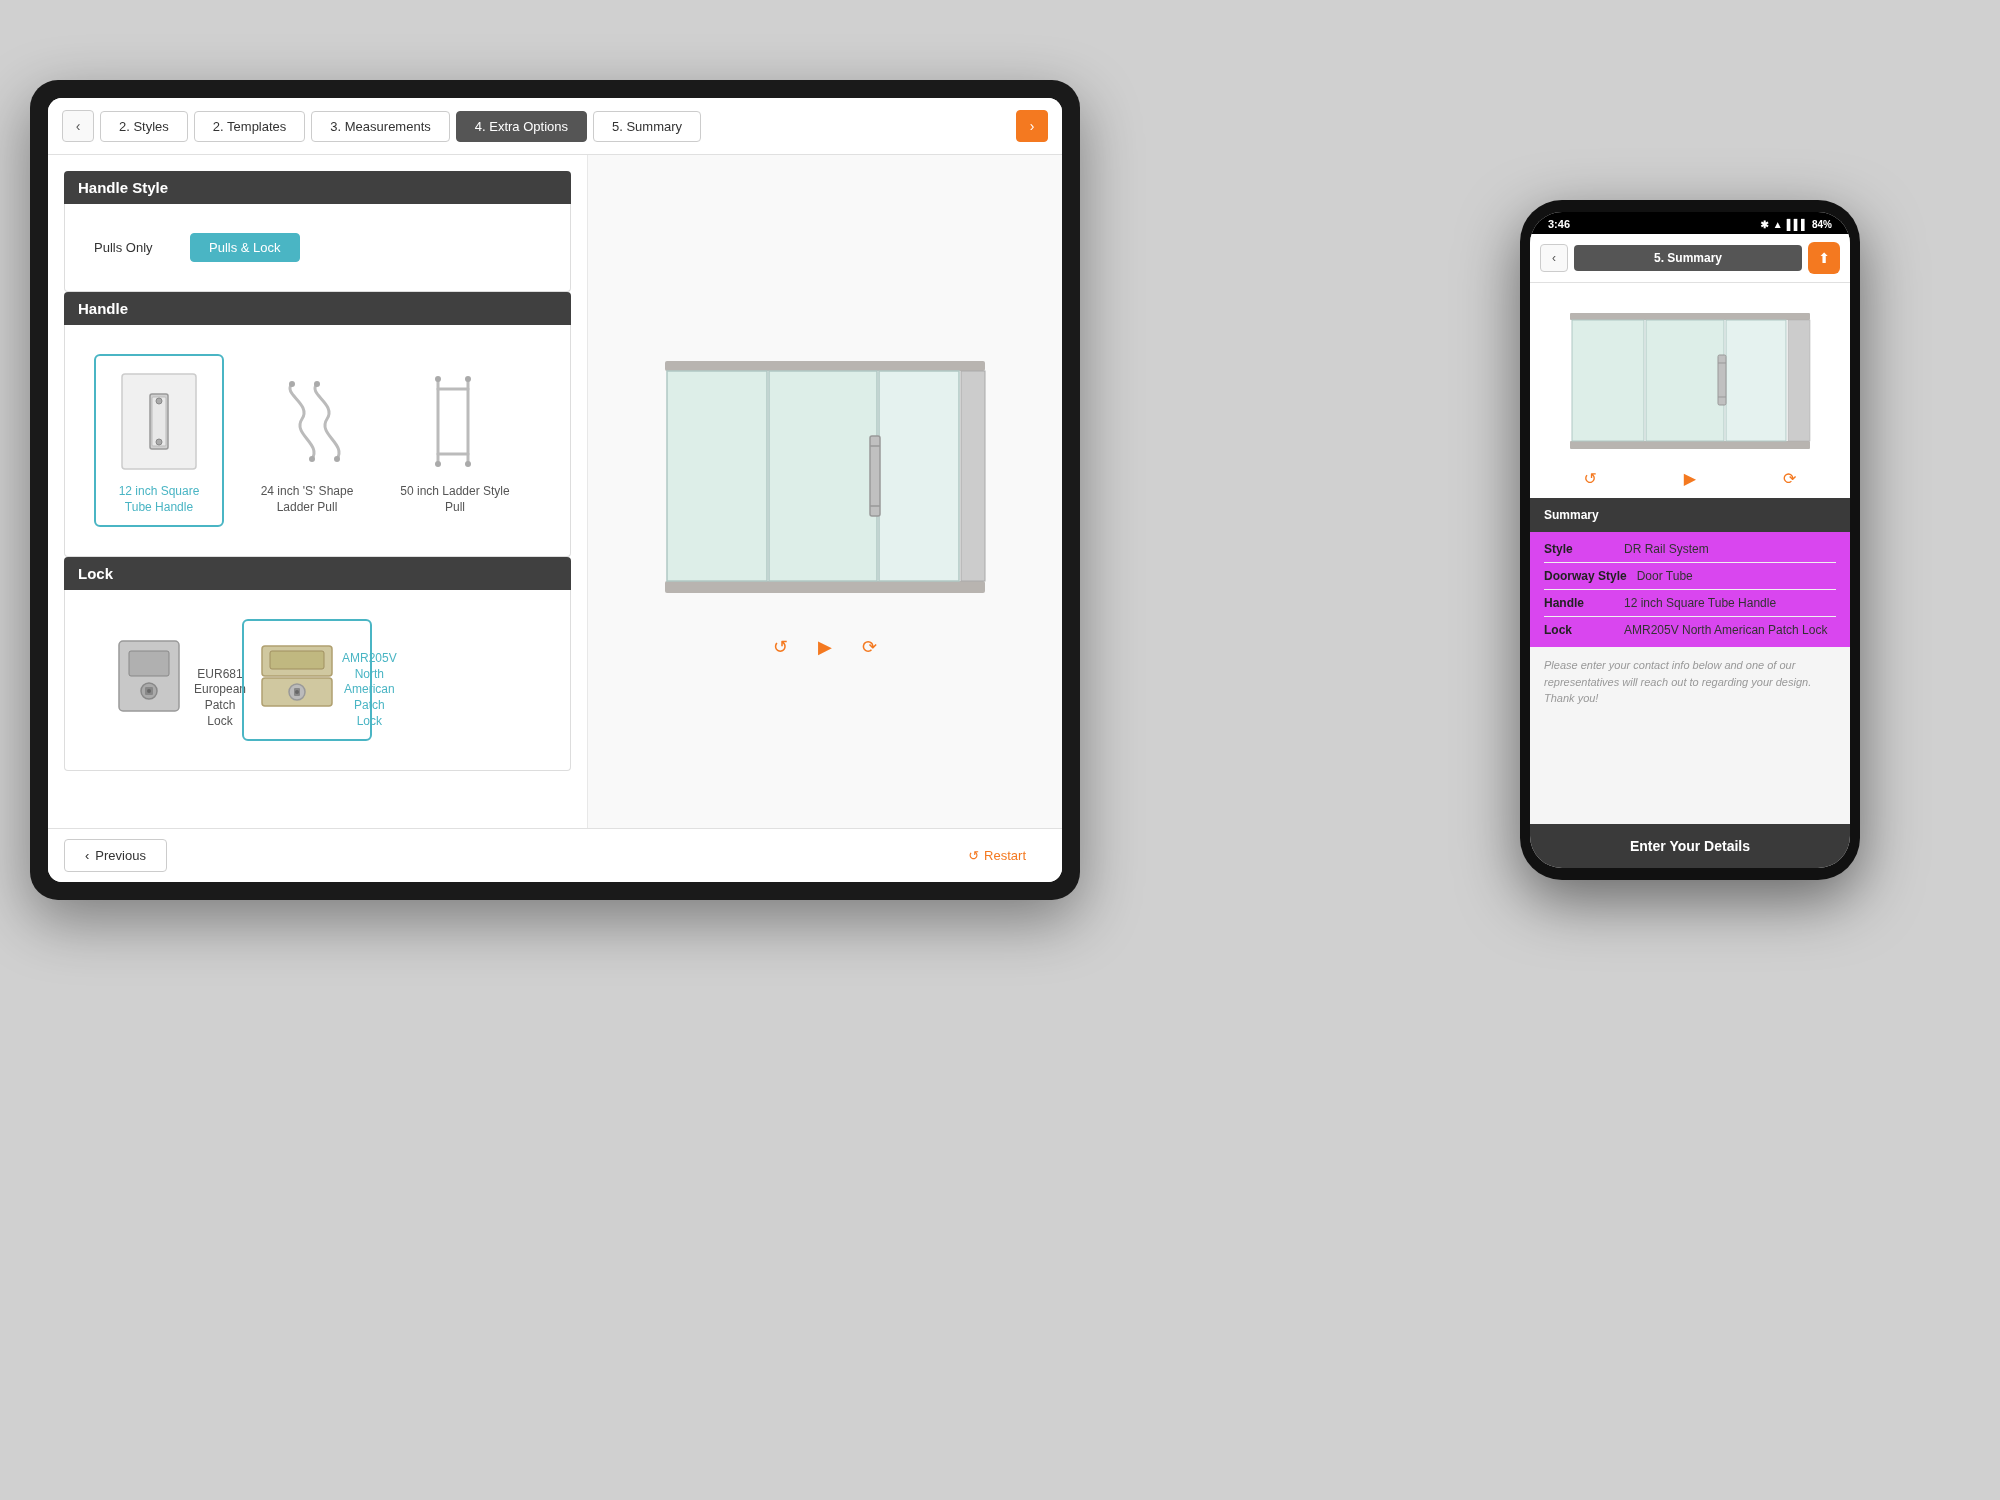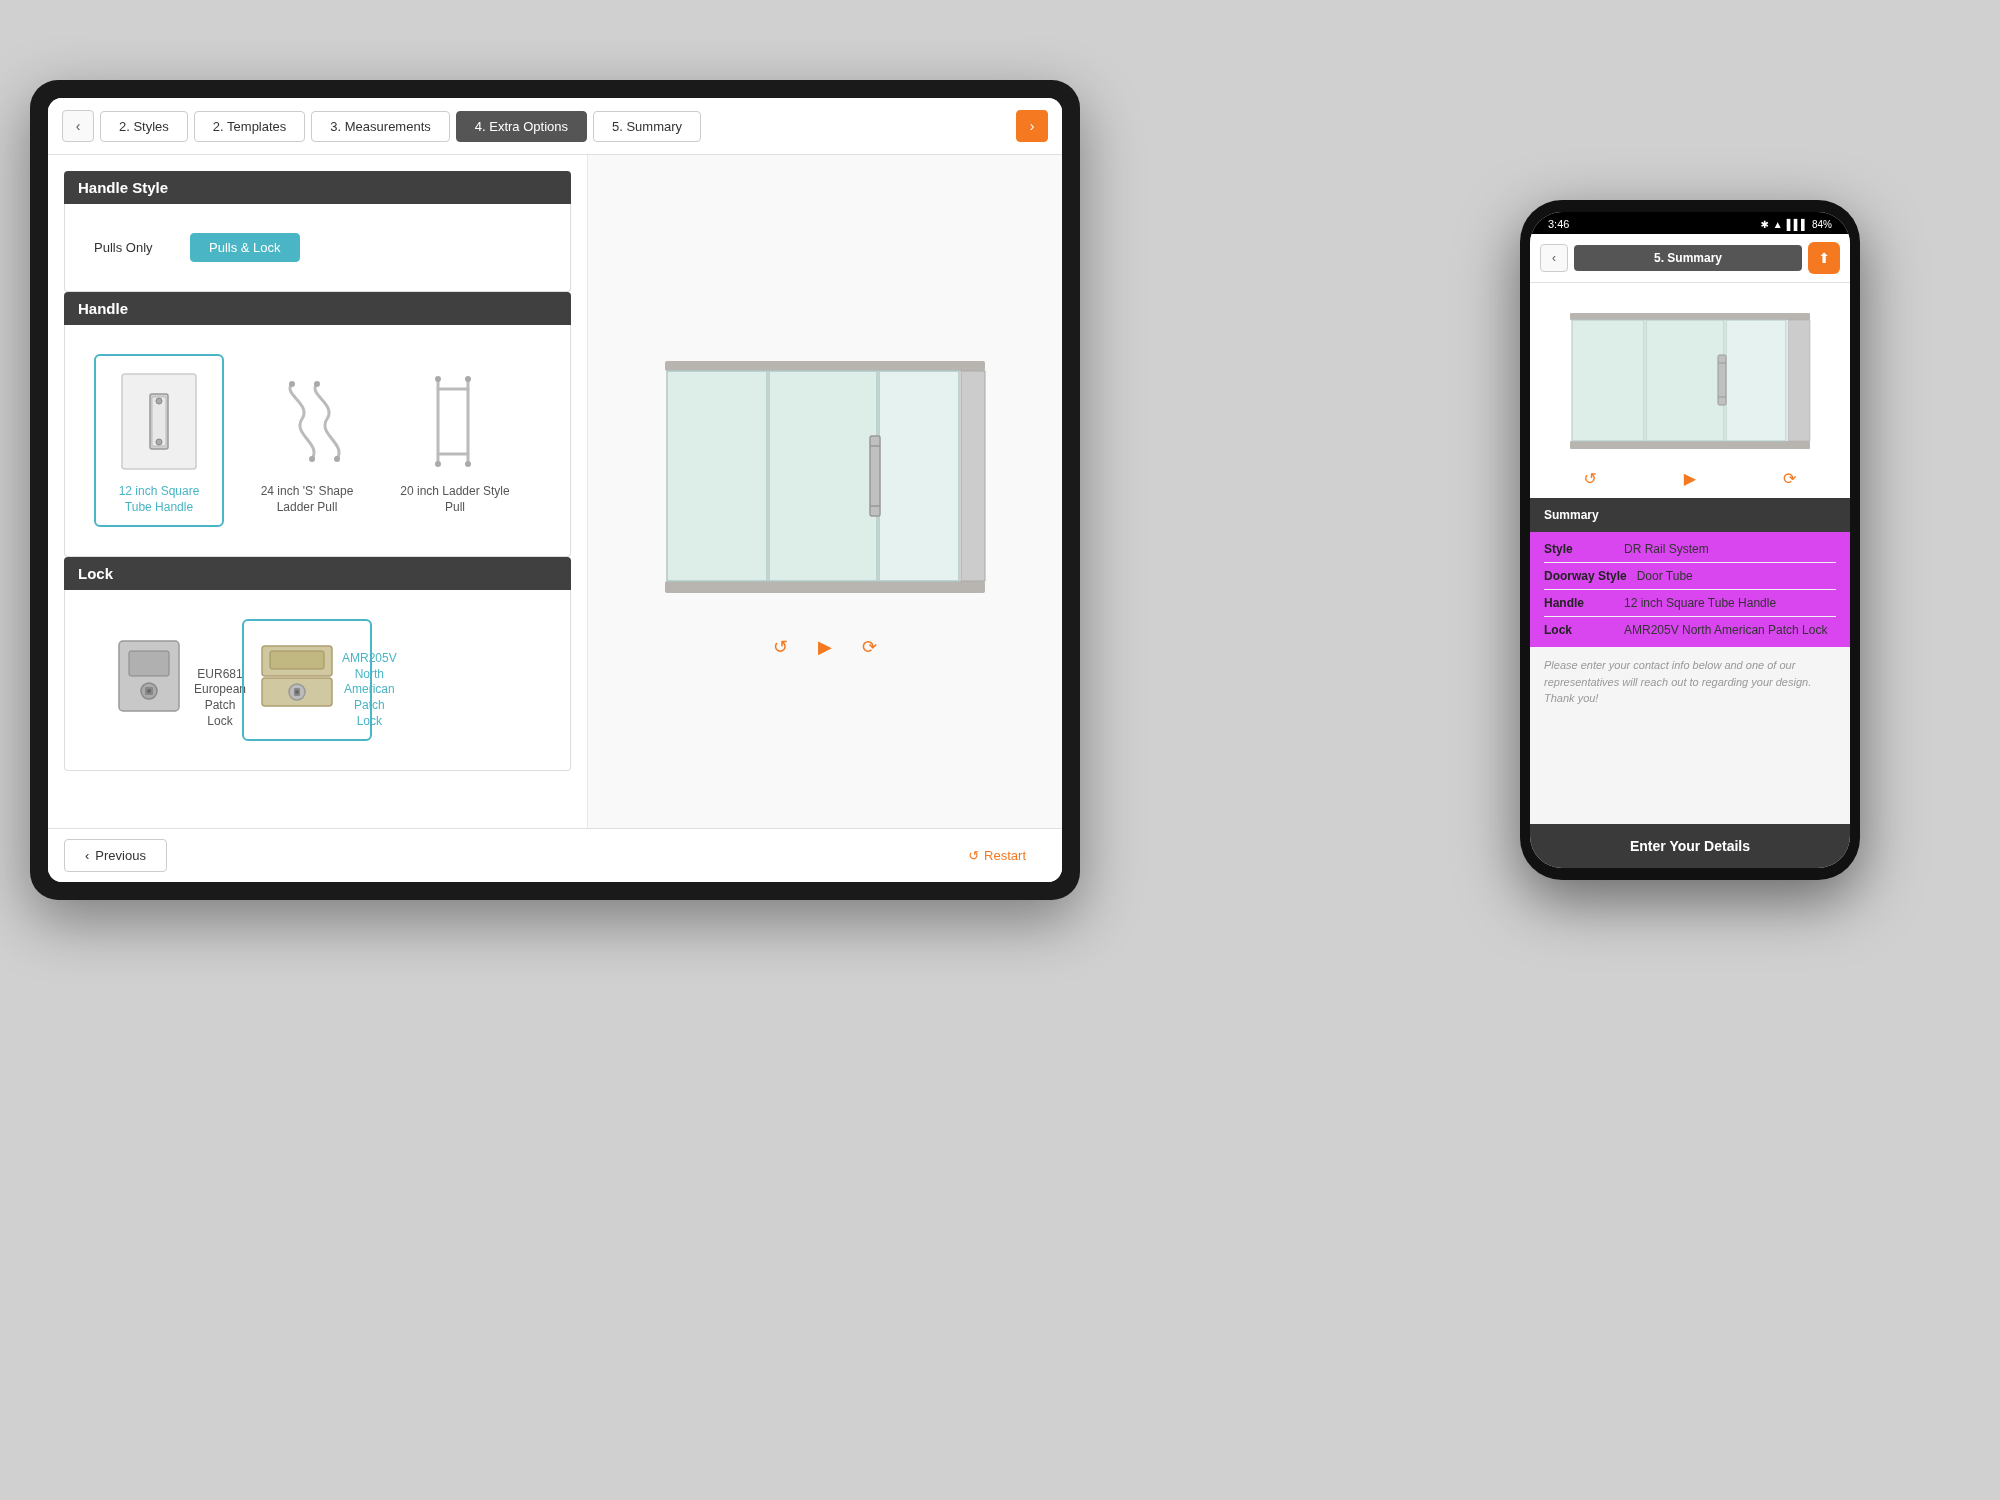--- a/index.html
+++ b/index.html
@@ -307,7 +307,7 @@
       align-items: center;
       padding: 6px 18px 4px;
       font-size: 11px;
-      font-weight: 400;
+      font-weight: 700;
       flex-shrink: 0;
     }
     .status-right {

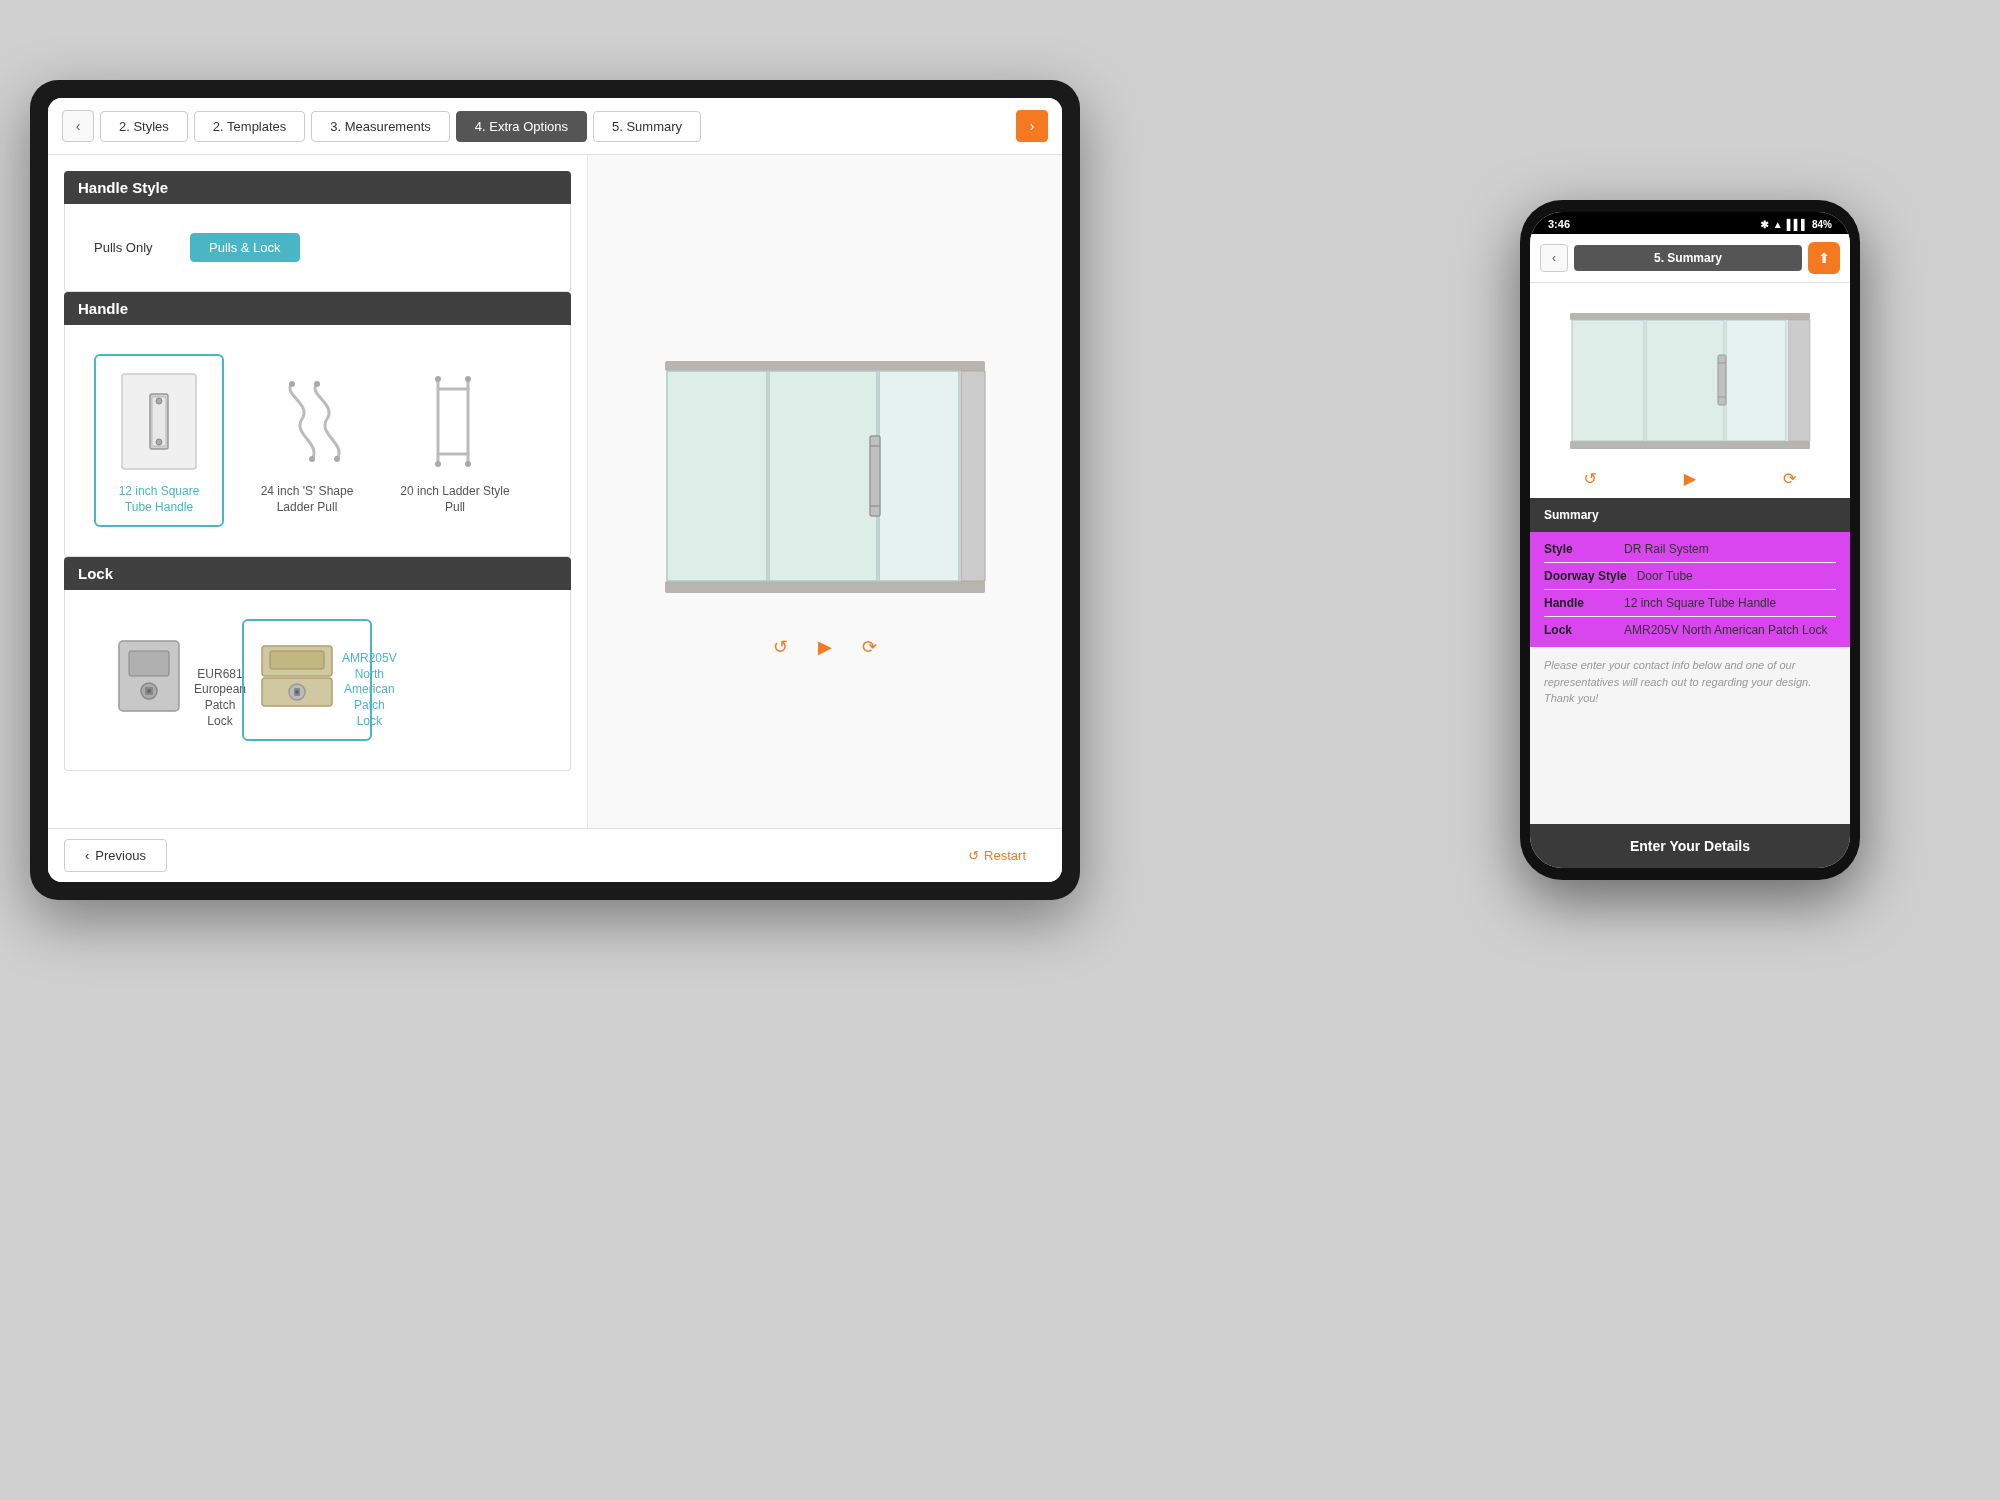--- a/index.html
+++ b/index.html
@@ -524,7 +524,7 @@
                     <circle cx="58" cy="95" r="3" fill="#aaa"></circle>
                   </svg>
                 </div>
-                <span class="handle-option-label">20 inch Ladder Style Pull</span>
+                <span class="handle-option-label">50 inch Ladder Style Pull</span>
               </div>
 
             </div>

